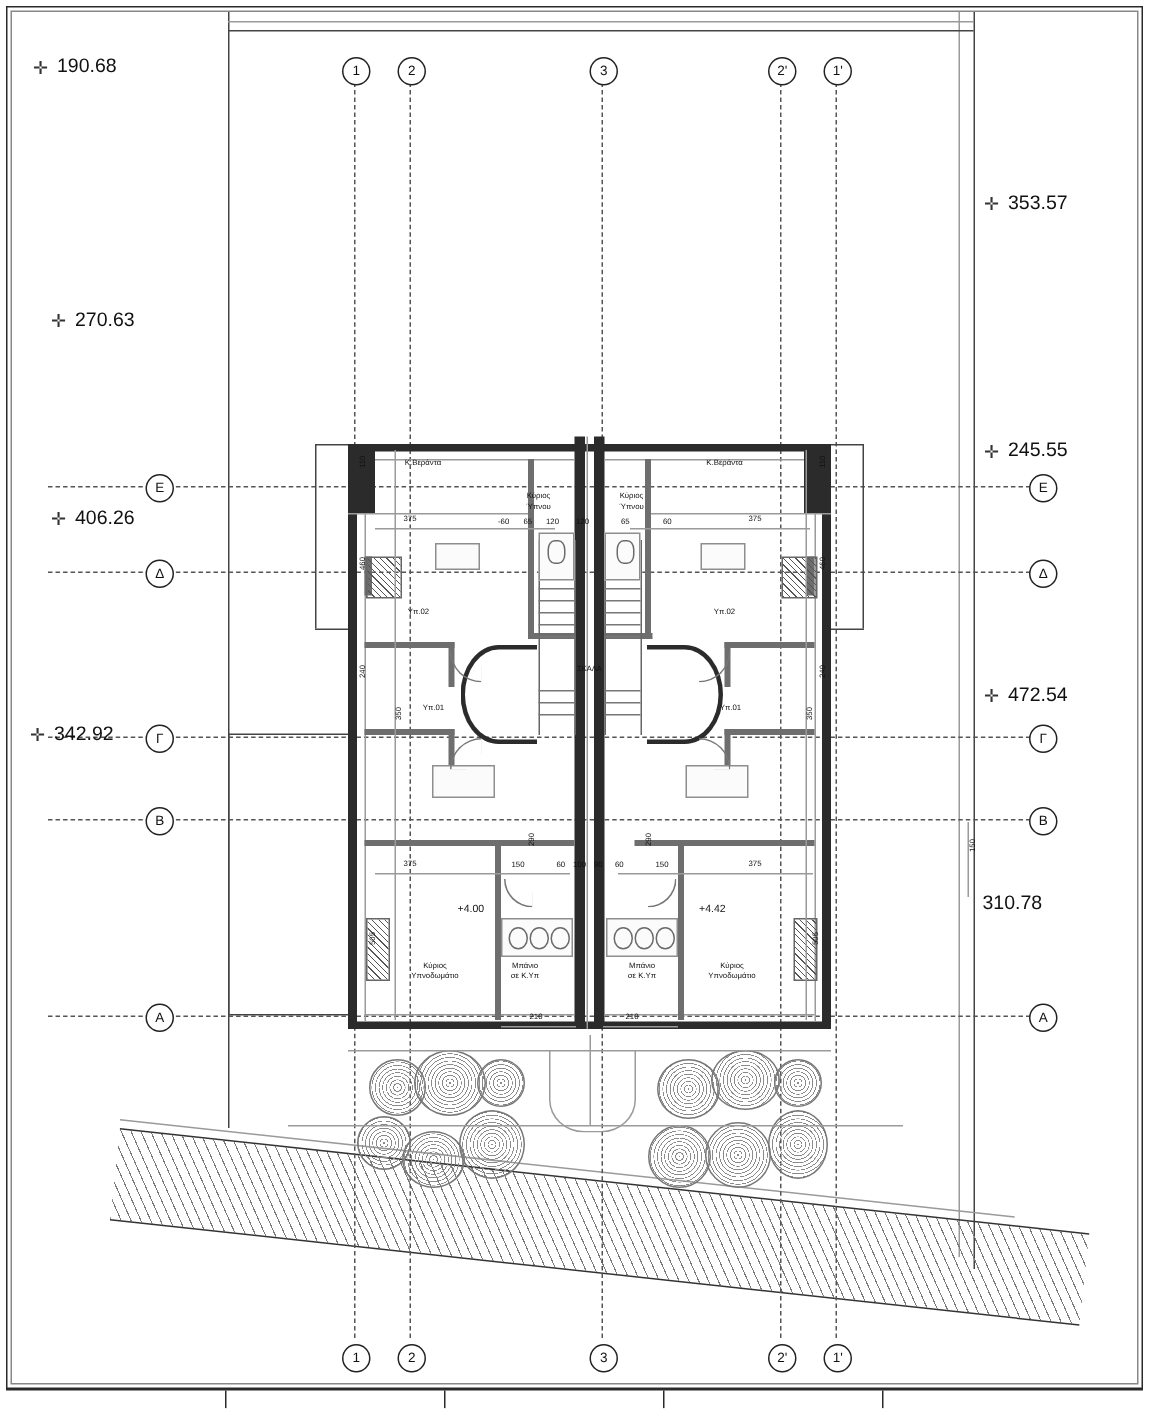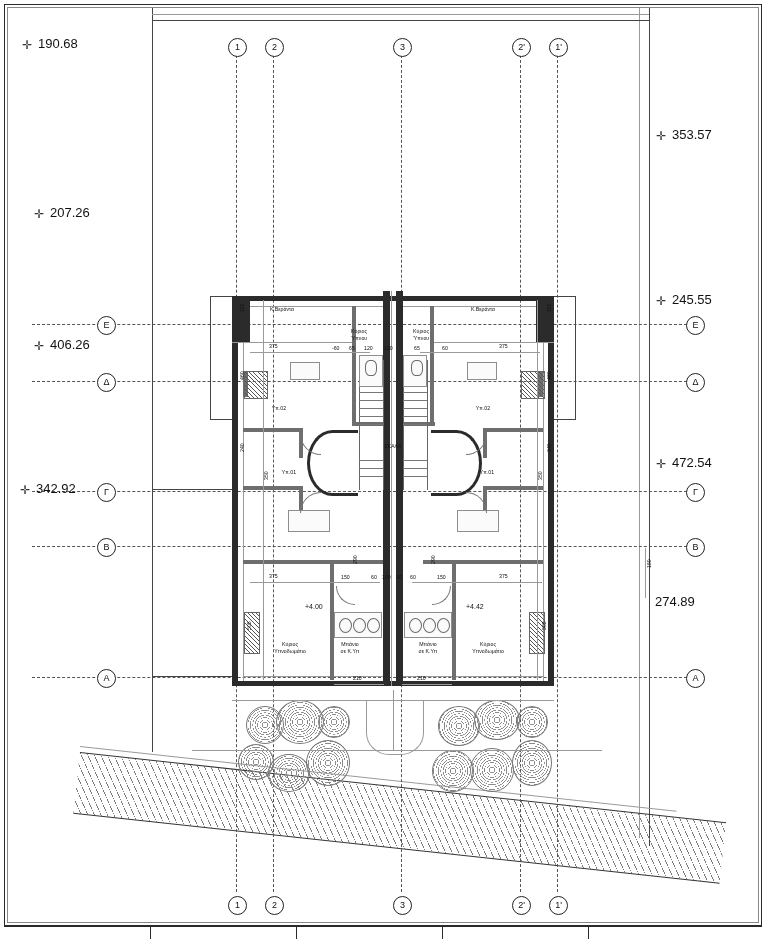--- a/index.html
+++ b/index.html
@@ -398,7 +398,7 @@
   </div>
   <div class="elev" style="left:50px; top:205px;">
     <span class="mark">✛</span>
-    <span>207.26</span>
+    <span>270.63</span>
   </div>
   <div class="elev" style="left:50px; top:337px;">
     <span class="mark">✛</span>

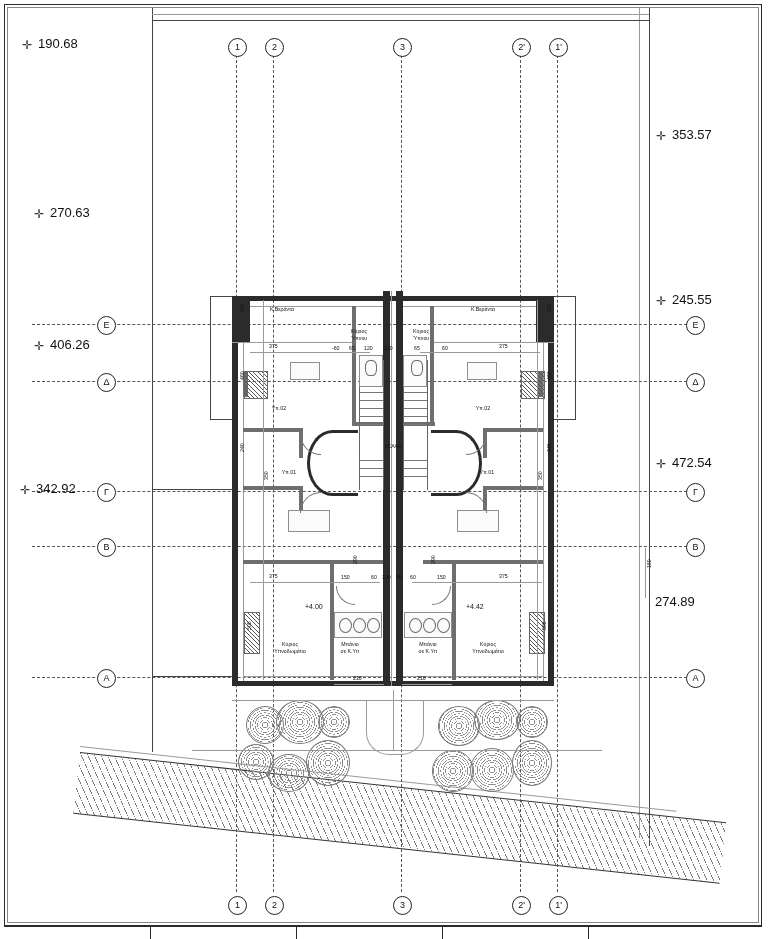--- a/index.html
+++ b/index.html
@@ -421,7 +421,7 @@
     <span>472.54</span>
   </div>
   <div class="elev" style="left:655px; top:594px;">
-    <span>274.89</span>
+    <span>310.78</span>
   </div>
 
   <div class="lbl" style="left:262px; top:306px; width:40px;">Κ.Βεράντα</div>

